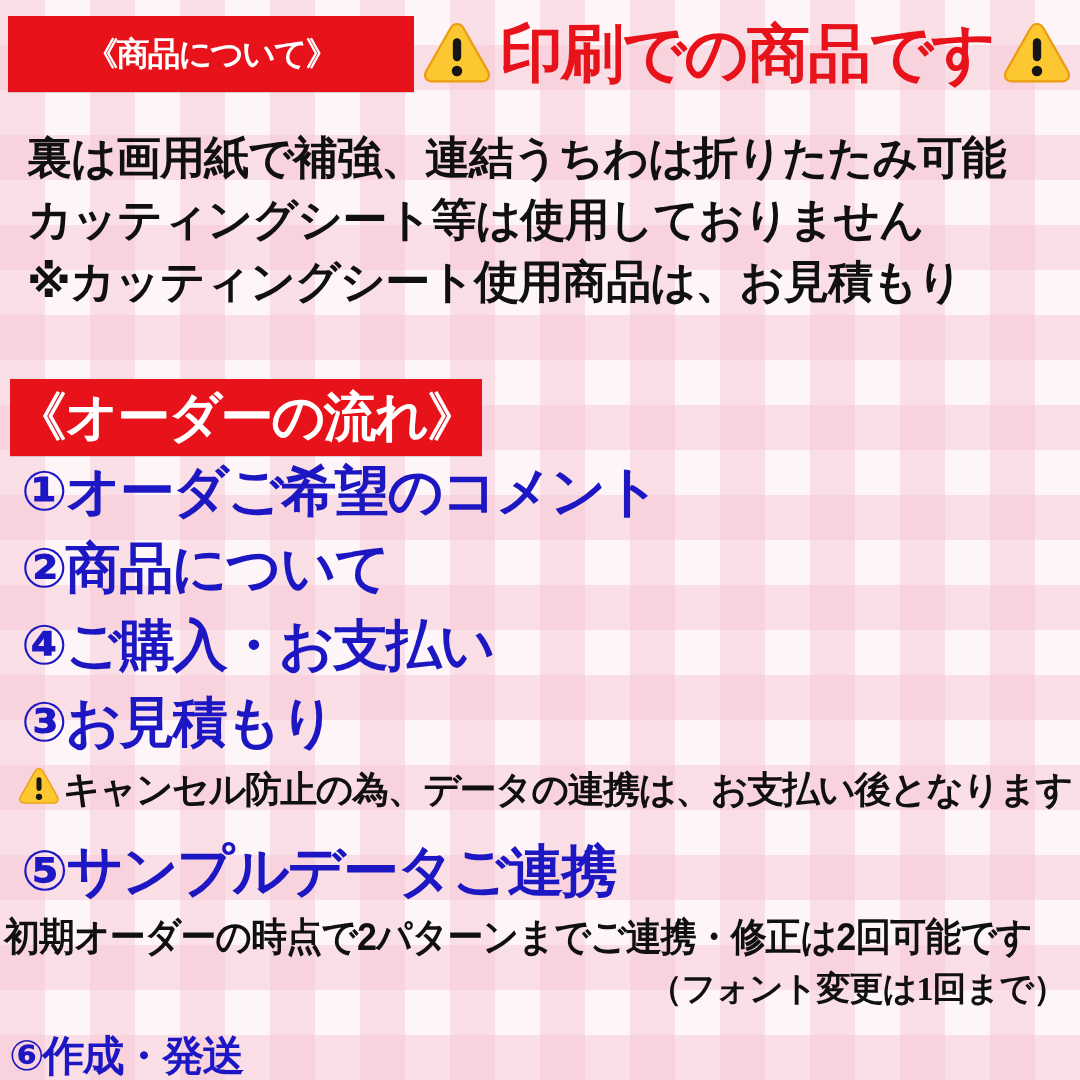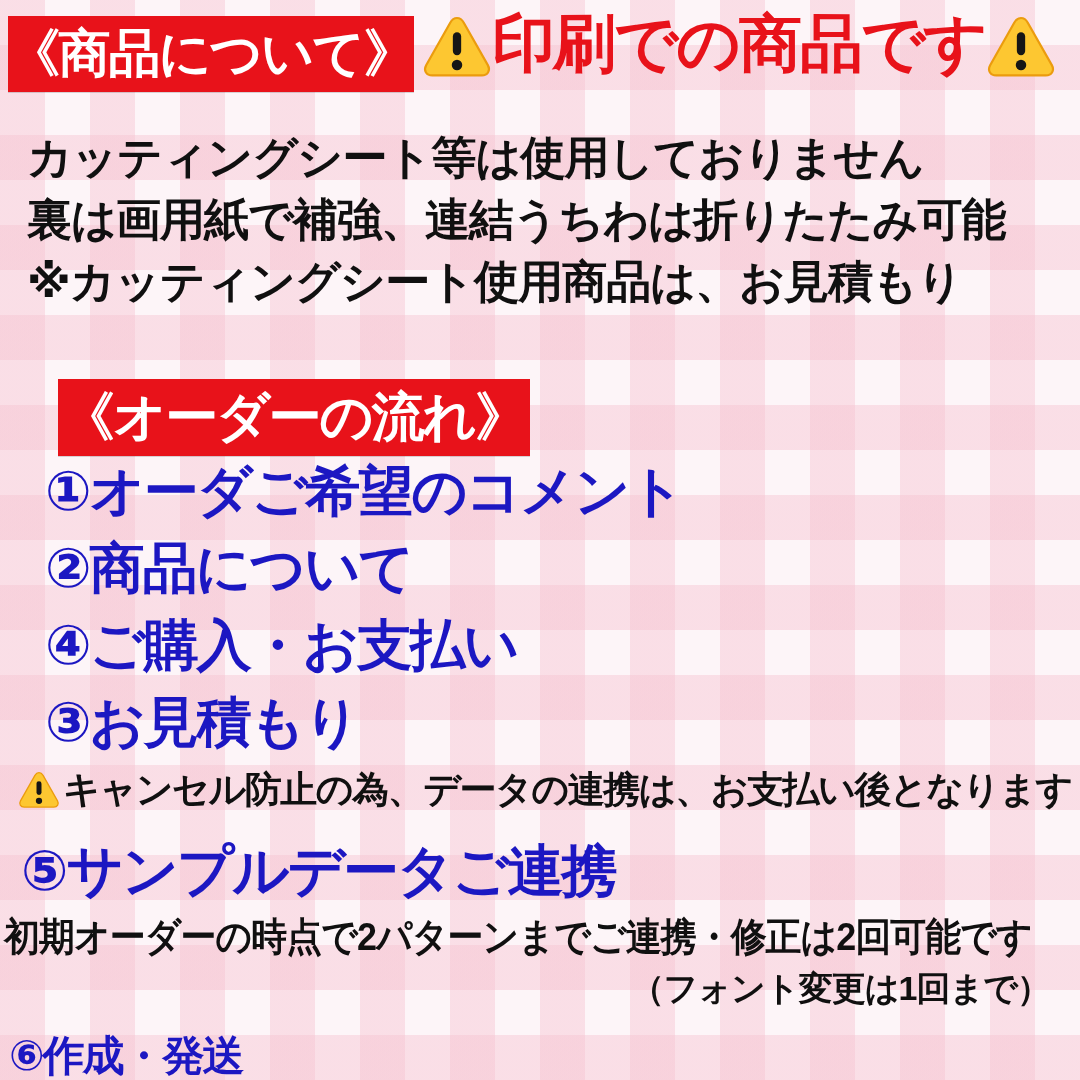--- a/index.html
+++ b/index.html
@@ -32,7 +32,7 @@
   .banner-about {
     left: 8px; top: 16px;
     width: 406px; height: 76px;
-    font-size: 52px;
+    font-size: 33px;
   }
   .banner-flow {
     left: 10px; top: 379px;

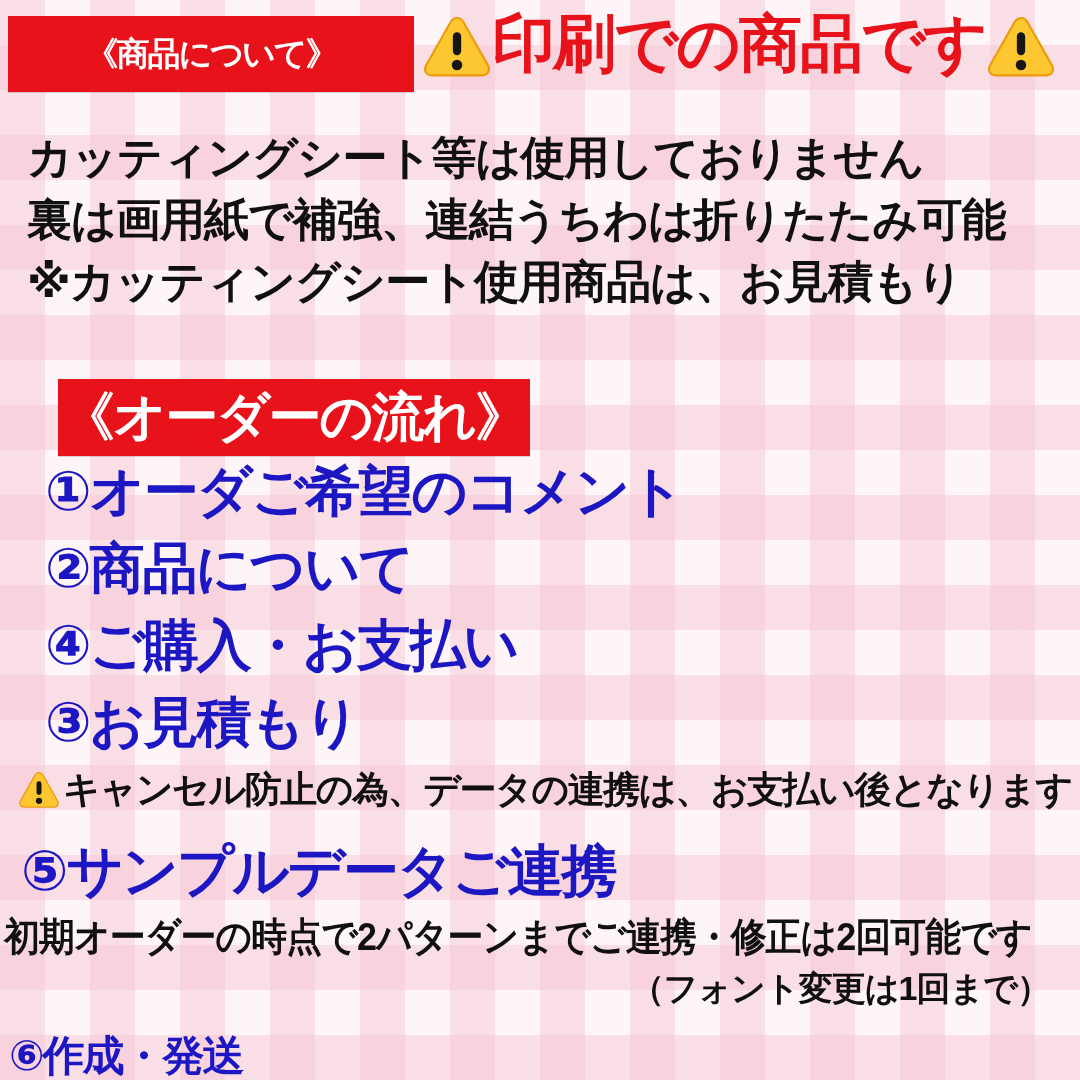--- a/index.html
+++ b/index.html
@@ -45,7 +45,8 @@
     left: 422px; top: 12px;
     height: 82px;
     display: flex;
-    gap: 0;
+    align-items: center;
+    gap: 8px;
     white-space: nowrap;
   }
   .headline-text {

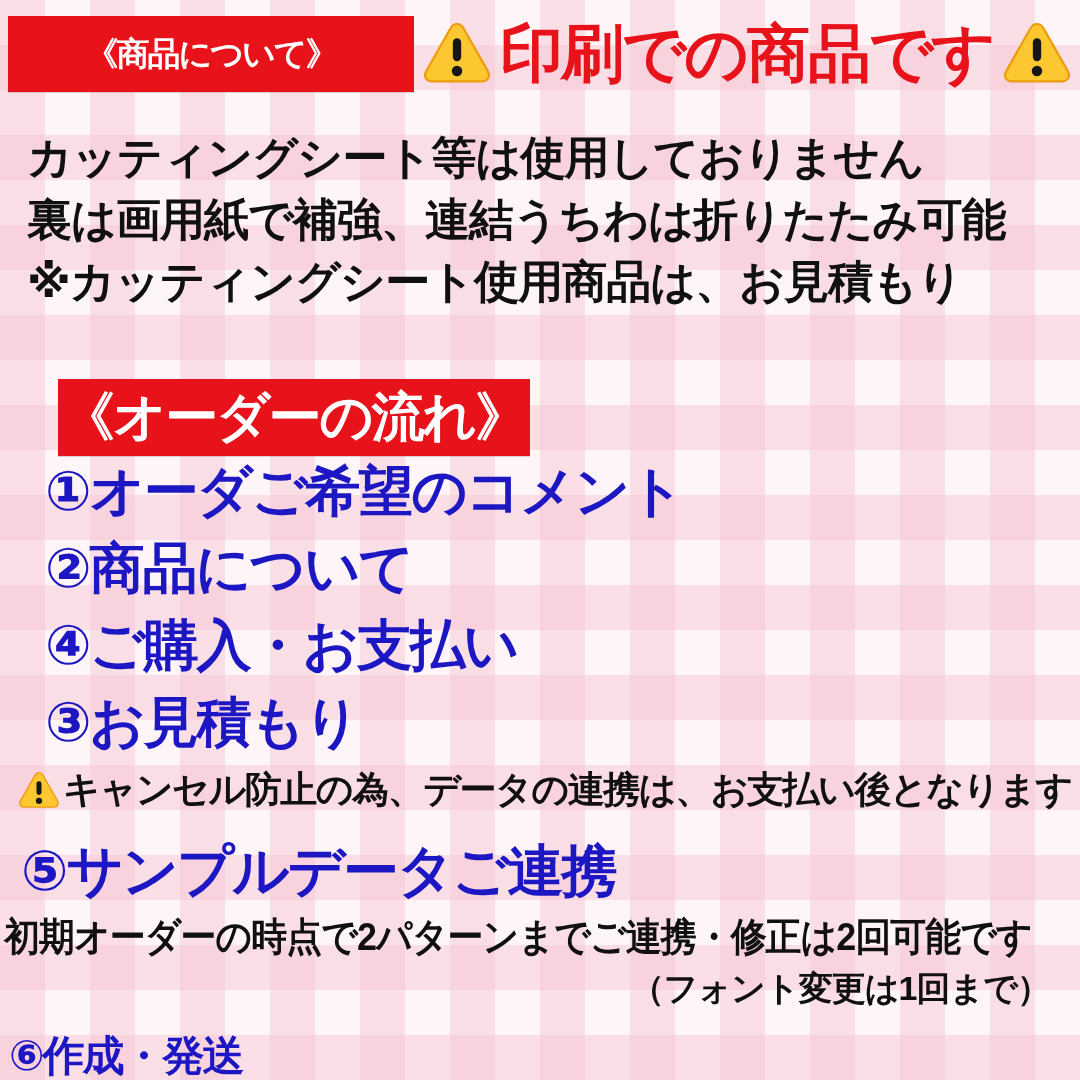--- a/index.html
+++ b/index.html
@@ -147,8 +147,8 @@
   </div>
 
   <div class="about-lines">
+    <div>裏は画用紙で補強、連結うちわは折りたたみ可能</div>
     <div>カッティングシート等は使用しておりません</div>
-    <div>裏は画用紙で補強、連結うちわは折りたたみ可能</div>
     <div>※カッティングシート使用商品は、お見積もり</div>
   </div>
 

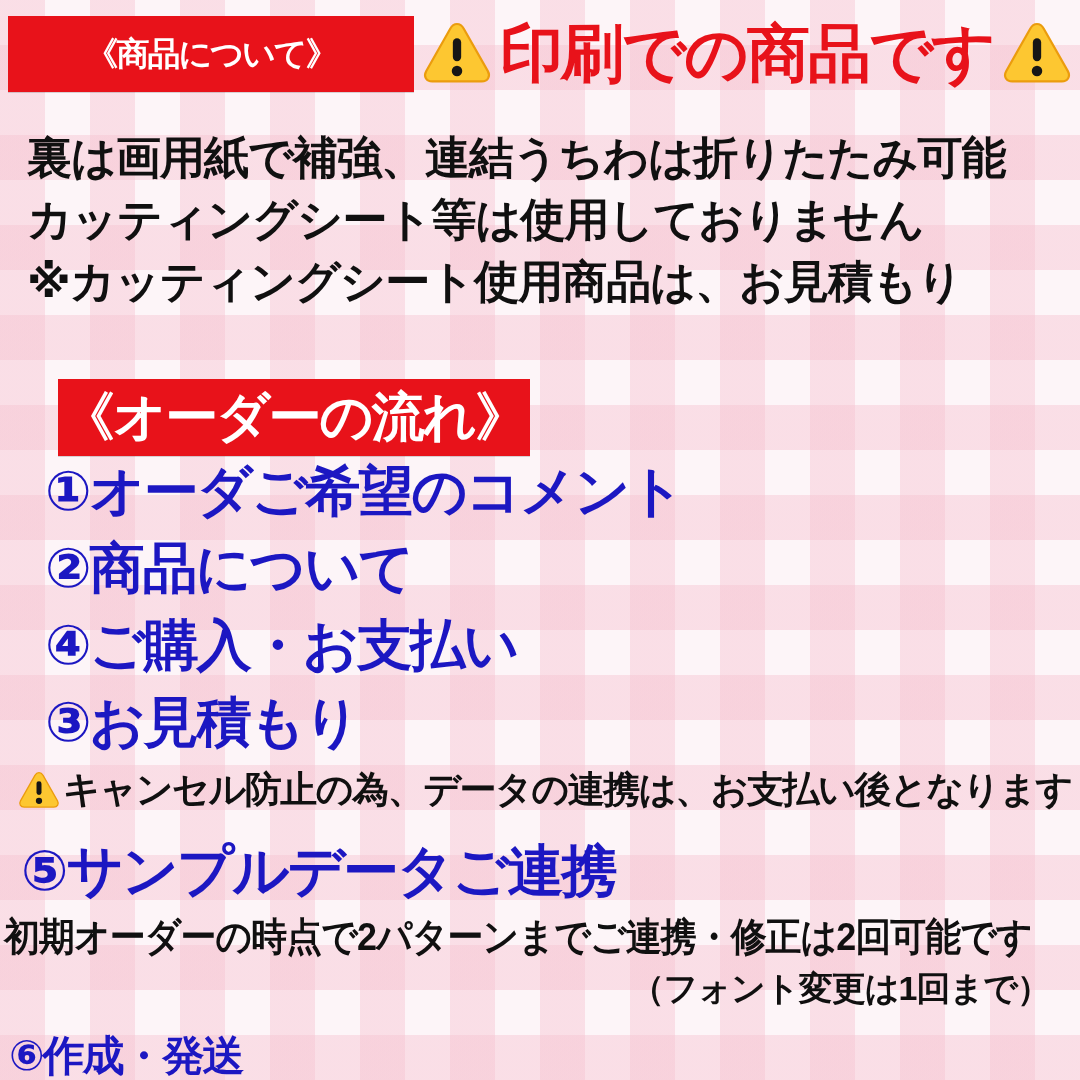--- a/index.html
+++ b/index.html
@@ -38,7 +38,6 @@
     left: 10px; top: 379px;
     width: 472px; height: 77px;
     font-size: 53px;
-    margin-left: 48px;
   }
   .headline {
     position: absolute;

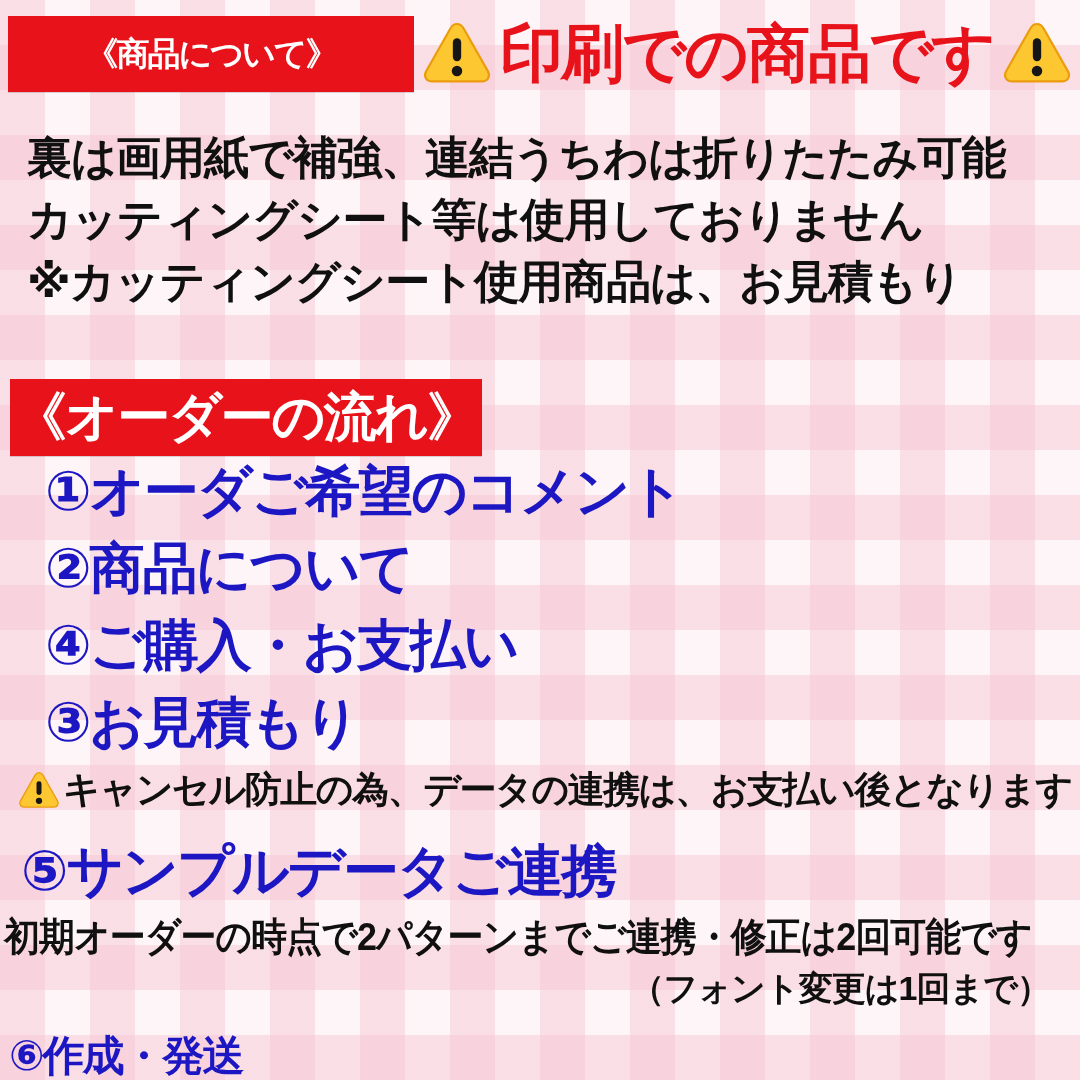--- a/index.html
+++ b/index.html
@@ -73,7 +73,6 @@
     font-size: 55px;
     letter-spacing: -2px;
     white-space: nowrap;
-    margin-left: 24px;
   }
   .flow-step { line-height: 56px; }
   .step-5 {

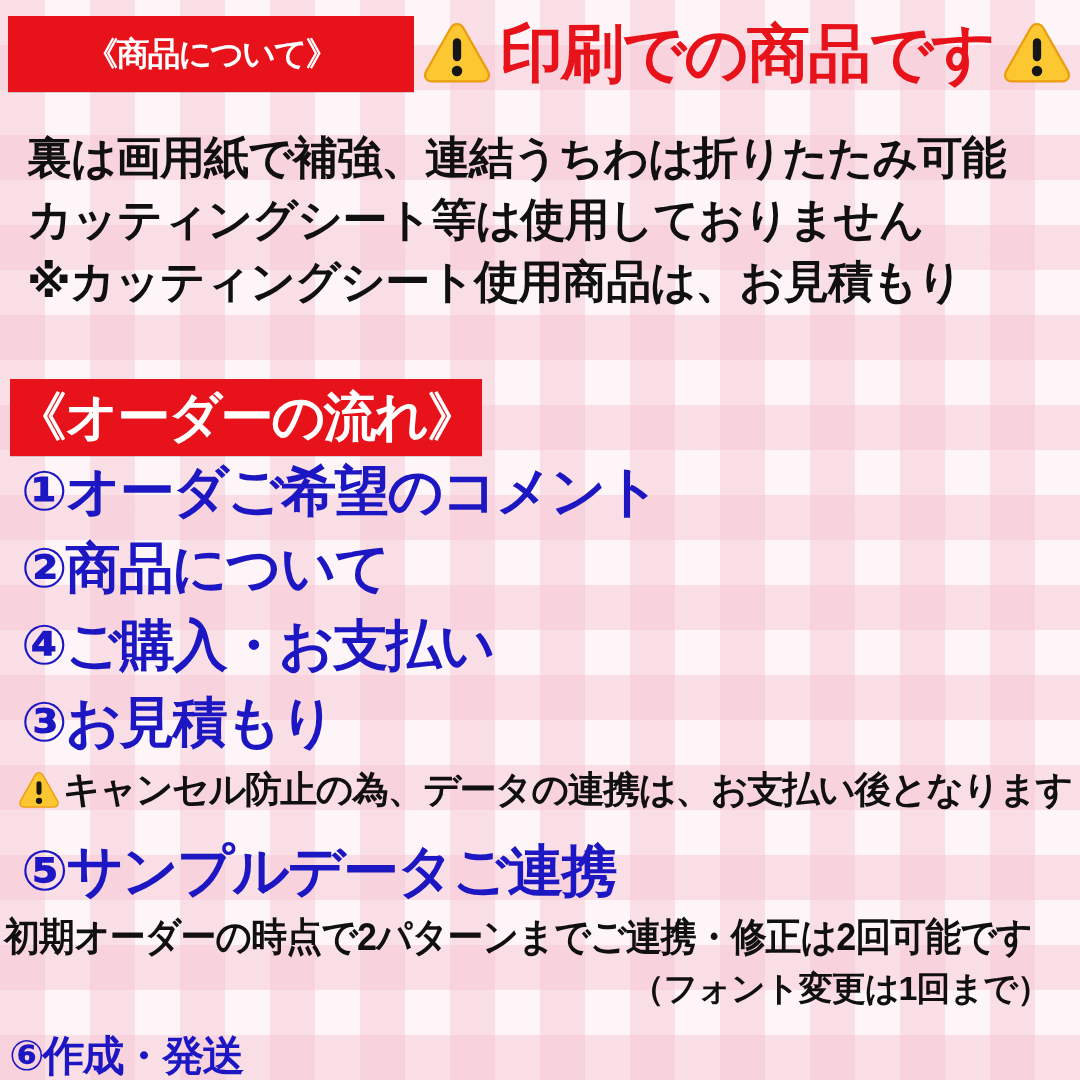--- a/index.html
+++ b/index.html
@@ -98,7 +98,6 @@
     position: absolute;
     left: 18px; top: 765px;
     display: flex;
-    align-items: center;
     gap: 3px;
     font-size: 37px;
     letter-spacing: -1.5px;

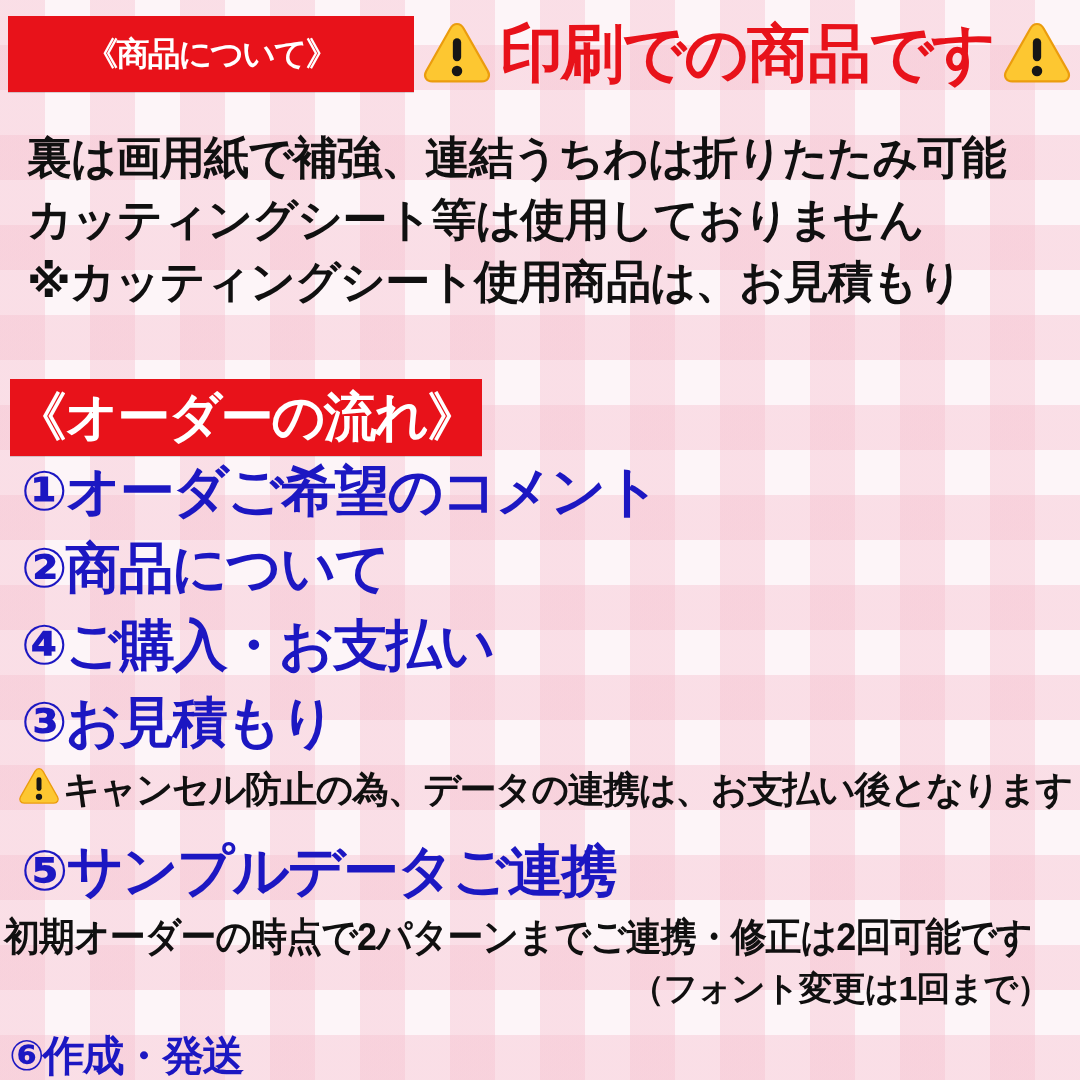--- a/index.html
+++ b/index.html
@@ -114,10 +114,11 @@
   }
   .font-note {
     position: absolute;
-    right: 30px; top: 966px;
+    right: 14px; top: 966px;
     font-size: 34px;
     letter-spacing: -1px;
     white-space: nowrap;
+    font-family: Liberation Serif, serif;
   }
 </style>
 </head>

